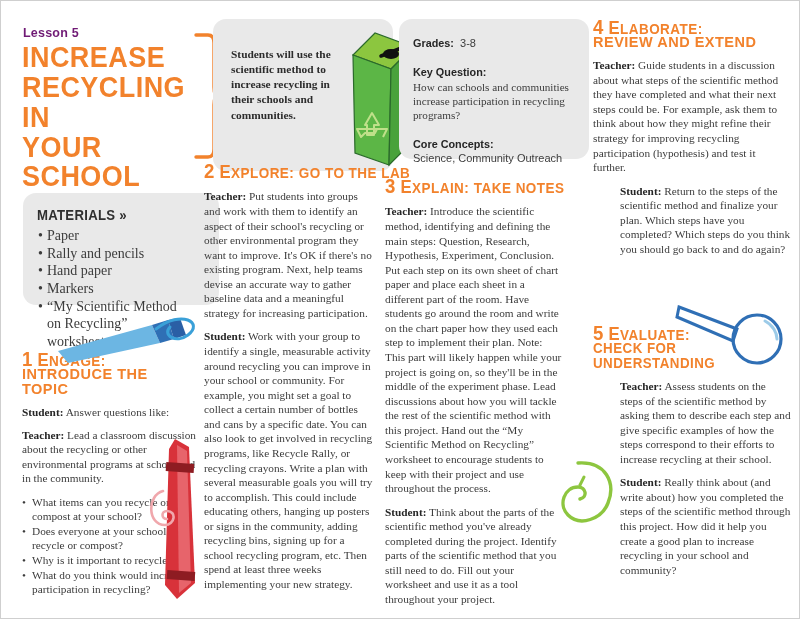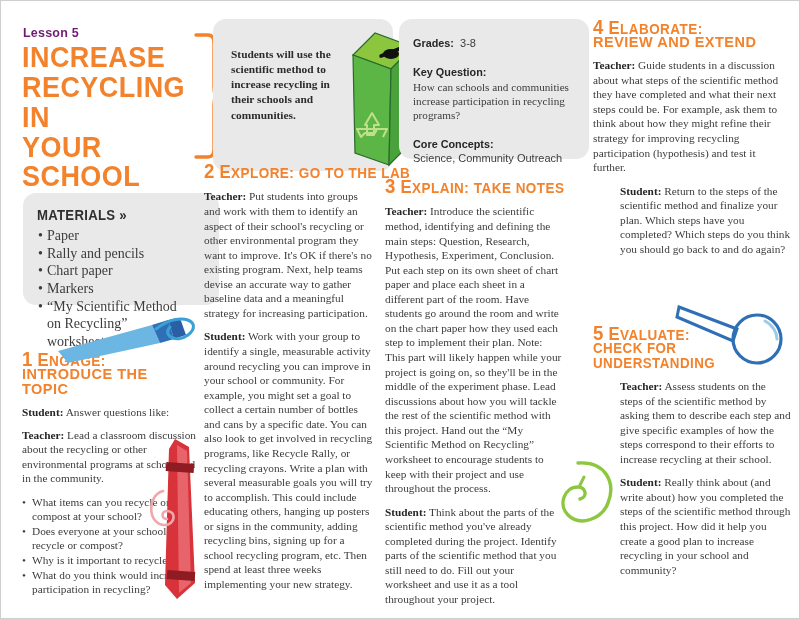--- a/index.html
+++ b/index.html
@@ -192,7 +192,7 @@
       <ul class="mat body-txt">
         <li>Paper</li>
         <li>Rally and pencils</li>
-        <li>Chart paper</li>
+        <li>Hand paper</li>
         <li>Markers</li>
         <li>“My Scientific Method on Recycling” worksheet</li>
       </ul>

